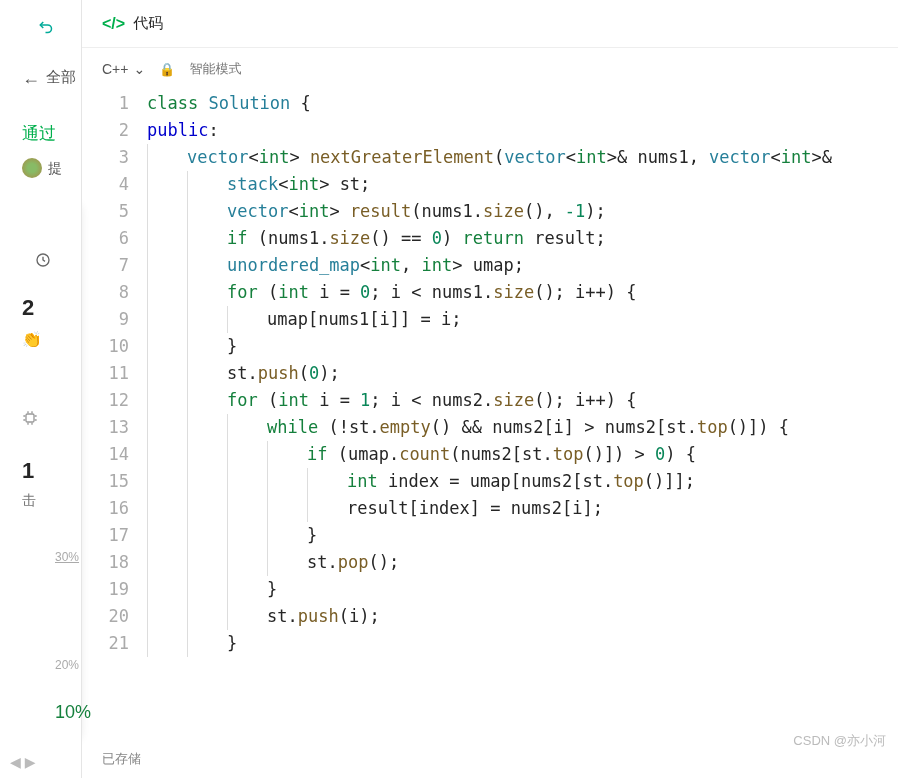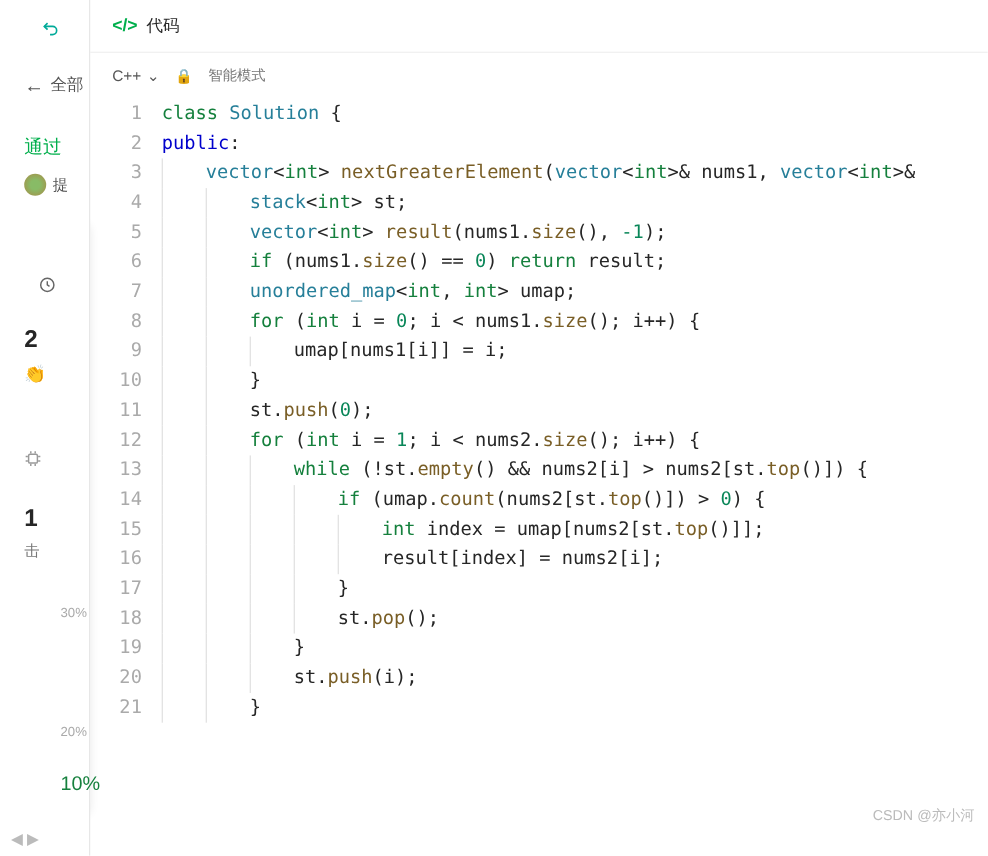--- a/index.html
+++ b/index.html
@@ -17,7 +17,7 @@
 .left-strip .chip-icon { position: absolute; top: 408px; left: 22px; color: #999; }
 .left-strip .stat2 { position: absolute; top: 458px; left: 22px; font-size: 22px; font-weight: 600; }
 .left-strip .stat2-sub { position: absolute; top: 492px; left: 22px; color: #777; font-size: 14px; white-space: nowrap; }
-.left-strip .pct30 { position: absolute; top: 550px; left: 55px; color: #aaa; font-size: 12px; }
+.left-strip .pct30 { position: absolute; top: 550px; left: 55px; color: #aaa; font-size: 12px; text-decoration: underline; }
 .left-strip .pct20 { position: absolute; top: 658px; left: 55px; color: #aaa; font-size: 12px; }
 .left-strip .pct10 { position: absolute; top: 702px; left: 55px; color: #15803d; font-size: 18px; }
 .left-strip .panel { position: absolute; top: 200px; left: 22px; width: 60px; height: 540px; background: #fff; border-radius: 10px; box-shadow: 0 2px 8px rgba(0,0,0,0.08); z-index: -1; }

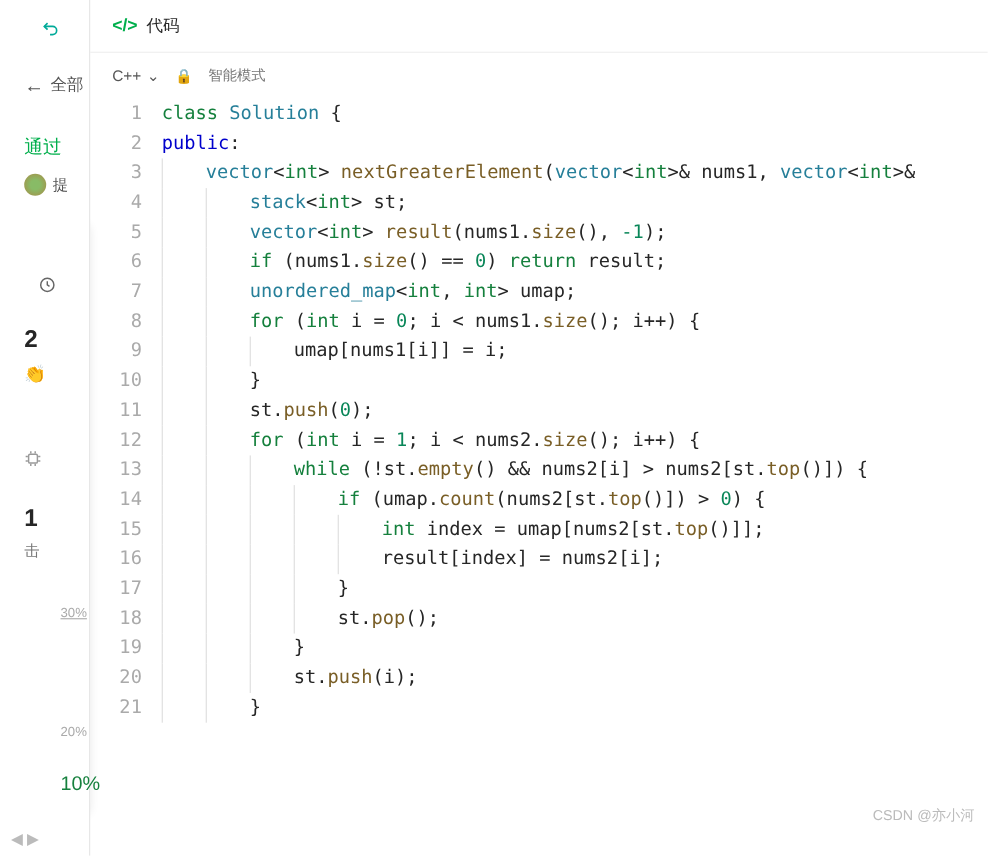--- a/index.html
+++ b/index.html
@@ -130,6 +130,7 @@
       <div class="code" id="code"><div class="line"><span class="kw">class</span><span> </span><span class="clsname">Solution</span><span> {</span></div><div class="line"><span class="pub">public</span><span>:</span></div><div class="line"><span class="indent-guide" style="width:40px"></span><span class="type">vector</span><span>&lt;</span><span class="kw">int</span><span>&gt; </span><span class="fn">nextGreaterElement</span><span>(</span><span class="type">vector</span><span>&lt;</span><span class="kw">int</span><span>&gt;&amp; nums1, </span><span class="type">vector</span><span>&lt;</span><span class="kw">int</span><span>&gt;&amp;</span></div><div class="line"><span class="indent-guide" style="width:40px"></span><span class="indent-guide" style="width:40px"></span><span class="type">stack</span><span>&lt;</span><span class="kw">int</span><span>&gt; st;</span></div><div class="line"><span class="indent-guide" style="width:40px"></span><span class="indent-guide" style="width:40px"></span><span class="type">vector</span><span>&lt;</span><span class="kw">int</span><span>&gt; </span><span class="fn">result</span><span>(nums1.</span><span class="fn">size</span><span>(), </span><span class="num">-1</span><span>);</span></div><div class="line"><span class="indent-guide" style="width:40px"></span><span class="indent-guide" style="width:40px"></span><span class="kw">if</span><span> (nums1.</span><span class="fn">size</span><span>() == </span><span class="num">0</span><span>) </span><span class="kw">return</span><span> result;</span></div><div class="line"><span class="indent-guide" style="width:40px"></span><span class="indent-guide" style="width:40px"></span><span class="type">unordered_map</span><span>&lt;</span><span class="kw">int</span><span>, </span><span class="kw">int</span><span>&gt; umap;</span></div><div class="line"><span class="indent-guide" style="width:40px"></span><span class="indent-guide" style="width:40px"></span><span class="kw">for</span><span> (</span><span class="kw">int</span><span> i = </span><span class="num">0</span><span>; i &lt; nums1.</span><span class="fn">size</span><span>(); i++) {</span></div><div class="line"><span class="indent-guide" style="width:40px"></span><span class="indent-guide" style="width:40px"></span><span class="indent-guide" style="width:40px"></span><span>umap[nums1[i]] = i;</span></div><div class="line"><span class="indent-guide" style="width:40px"></span><span class="indent-guide" style="width:40px"></span><span>}</span></div><div class="line"><span class="indent-guide" style="width:40px"></span><span class="indent-guide" style="width:40px"></span><span>st.</span><span class="fn">push</span><span>(</span><span class="num">0</span><span>);</span></div><div class="line"><span class="indent-guide" style="width:40px"></span><span class="indent-guide" style="width:40px"></span><span class="kw">for</span><span> (</span><span class="kw">int</span><span> i = </span><span class="num">1</span><span>; i &lt; nums2.</span><span class="fn">size</span><span>(); i++) {</span></div><div class="line"><span class="indent-guide" style="width:40px"></span><span class="indent-guide" style="width:40px"></span><span class="indent-guide" style="width:40px"></span><span class="kw">while</span><span> (!st.</span><span class="fn">empty</span><span>() &amp;&amp; nums2[i] &gt; nums2[st.</span><span class="fn">top</span><span>()]) {</span></div><div class="line"><span class="indent-guide" style="width:40px"></span><span class="indent-guide" style="width:40px"></span><span class="indent-guide" style="width:40px"></span><span class="indent-guide" style="width:40px"></span><span class="kw">if</span><span> (umap.</span><span class="fn">count</span><span>(nums2[st.</span><span class="fn">top</span><span>()]) &gt; </span><span class="num">0</span><span>) {</span></div><div class="line"><span class="indent-guide" style="width:40px"></span><span class="indent-guide" style="width:40px"></span><span class="indent-guide" style="width:40px"></span><span class="indent-guide" style="width:40px"></span><span class="indent-guide" style="width:40px"></span><span class="kw">int</span><span> index = umap[nums2[st.</span><span class="fn">top</span><span>()]];</span></div><div class="line"><span class="indent-guide" style="width:40px"></span><span class="indent-guide" style="width:40px"></span><span class="indent-guide" style="width:40px"></span><span class="indent-guide" style="width:40px"></span><span class="indent-guide" style="width:40px"></span><span>result[index] = nums2[i];</span></div><div class="line"><span class="indent-guide" style="width:40px"></span><span class="indent-guide" style="width:40px"></span><span class="indent-guide" style="width:40px"></span><span class="indent-guide" style="width:40px"></span><span>}</span></div><div class="line"><span class="indent-guide" style="width:40px"></span><span class="indent-guide" style="width:40px"></span><span class="indent-guide" style="width:40px"></span><span class="indent-guide" style="width:40px"></span><span>st.</span><span class="fn">pop</span><span>();</span></div><div class="line"><span class="indent-guide" style="width:40px"></span><span class="indent-guide" style="width:40px"></span><span class="indent-guide" style="width:40px"></span><span>}</span></div><div class="line"><span class="indent-guide" style="width:40px"></span><span class="indent-guide" style="width:40px"></span><span class="indent-guide" style="width:40px"></span><span>st.</span><span class="fn">push</span><span>(i);</span></div><div class="line"><span class="indent-guide" style="width:40px"></span><span class="indent-guide" style="width:40px"></span><span>}</span></div></div>
     </div>
   </div>
+  <div class="saved">已存储</div>
 </div>
 
 <div class="watermark">CSDN @亦小河</div>

